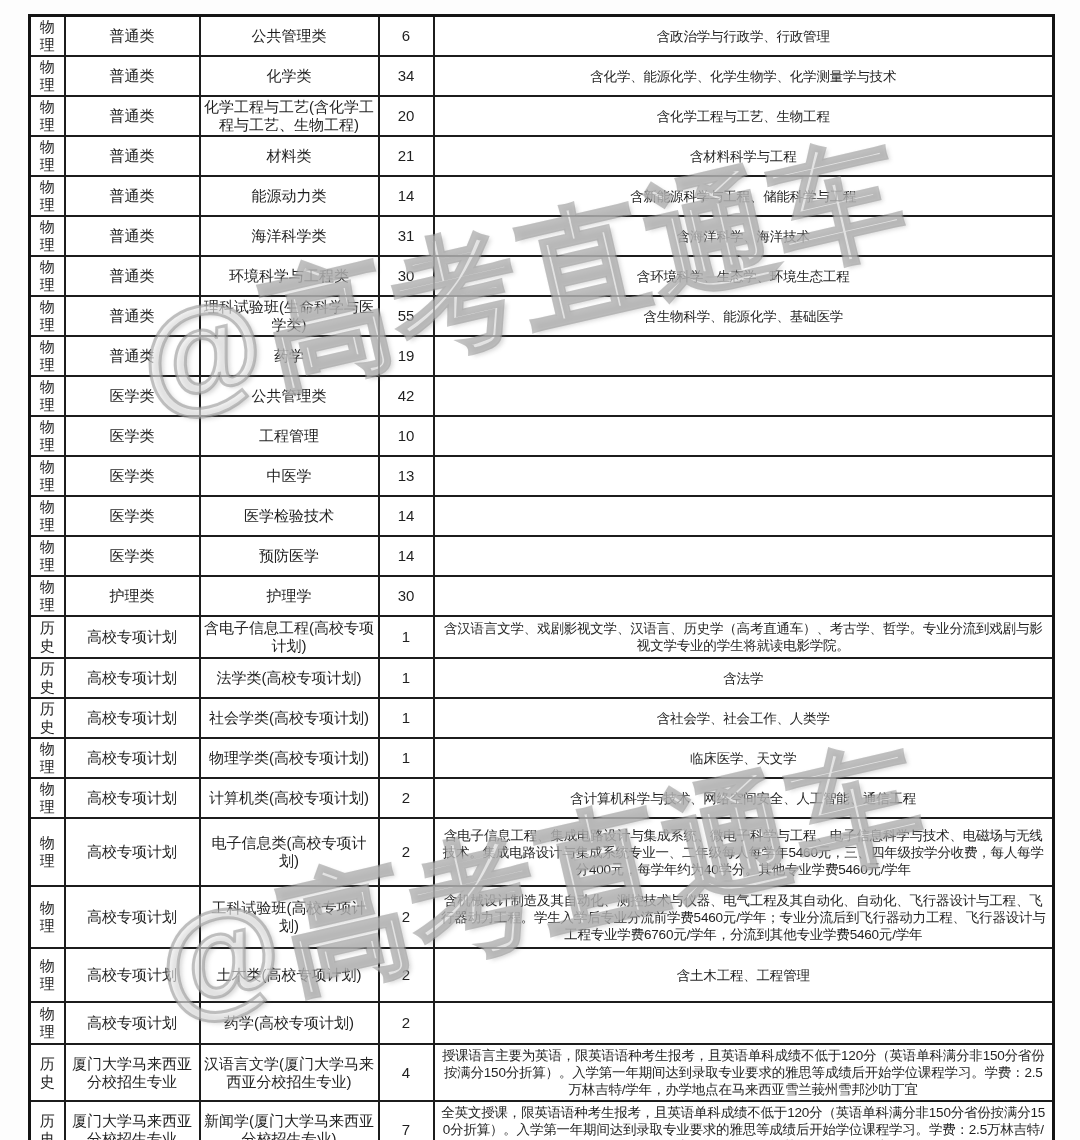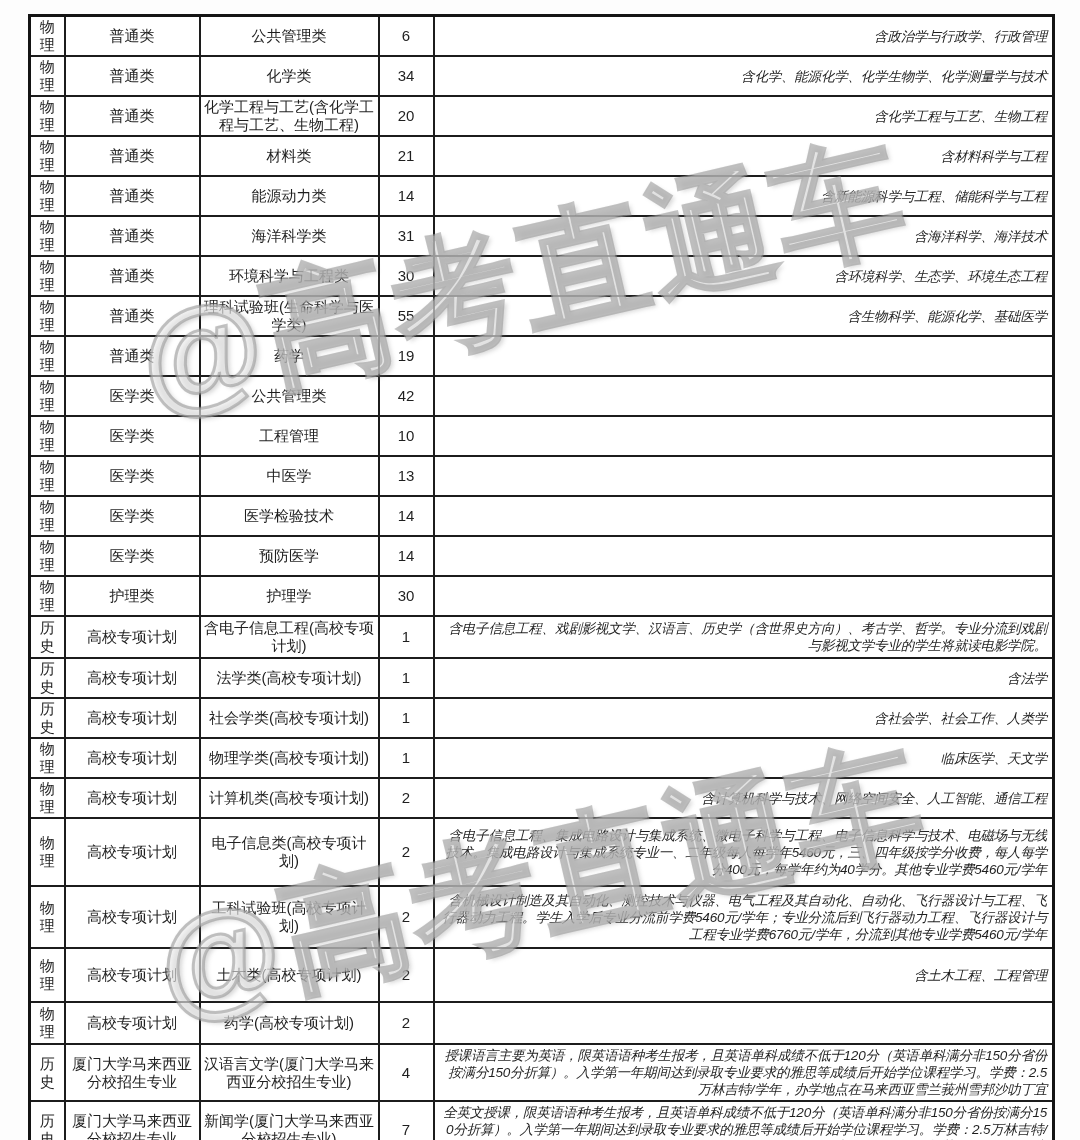--- a/index.html
+++ b/index.html
@@ -25,9 +25,8 @@
     text-align:center;font-size:15px;line-height:18px;
   }
   .note-cell{
-    font-size:13.5px;line-height:17px;text-align:right;padding:2px 5px;
+    font-size:13.5px;line-height:17px;text-align:center;padding:2px 5px;
     letter-spacing:-0.2px;
-    font-style:italic;
   }
   .watermark{
     position:absolute;white-space:nowrap;z-index:4;pointer-events:none;

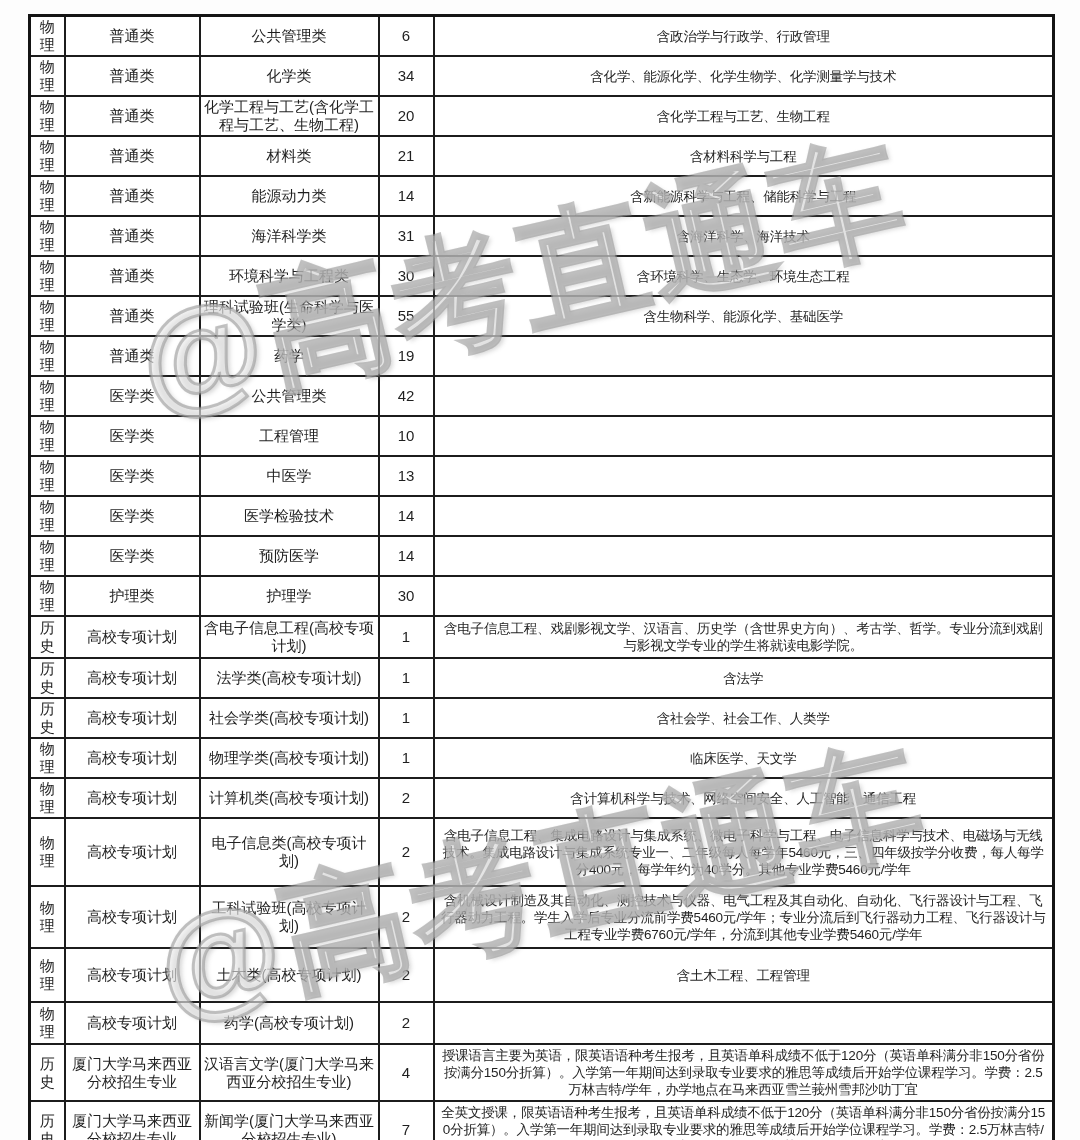--- a/index.html
+++ b/index.html
@@ -162,7 +162,7 @@
           <td class="category-cell">高校专项计划</td>
           <td class="major-cell">含电子信息工程(高校专项计划)</td>
           <td class="count-cell">1</td>
-          <td class="note-cell">含电子信息工程、戏剧影视文学、汉语言、历史学（含世界史方向）、考古学、哲学。专业分流到戏剧与影视文学专业的学生将就读电影学院。</td>
+          <td class="note-cell">含汉语言文学、戏剧影视文学、汉语言、历史学（高考直通车）、考古学、哲学。专业分流到戏剧与影视文学专业的学生将就读电影学院。</td>
         </tr>
         <tr style="height: 31px;">
           <td class="subject-cell">历史</td>

